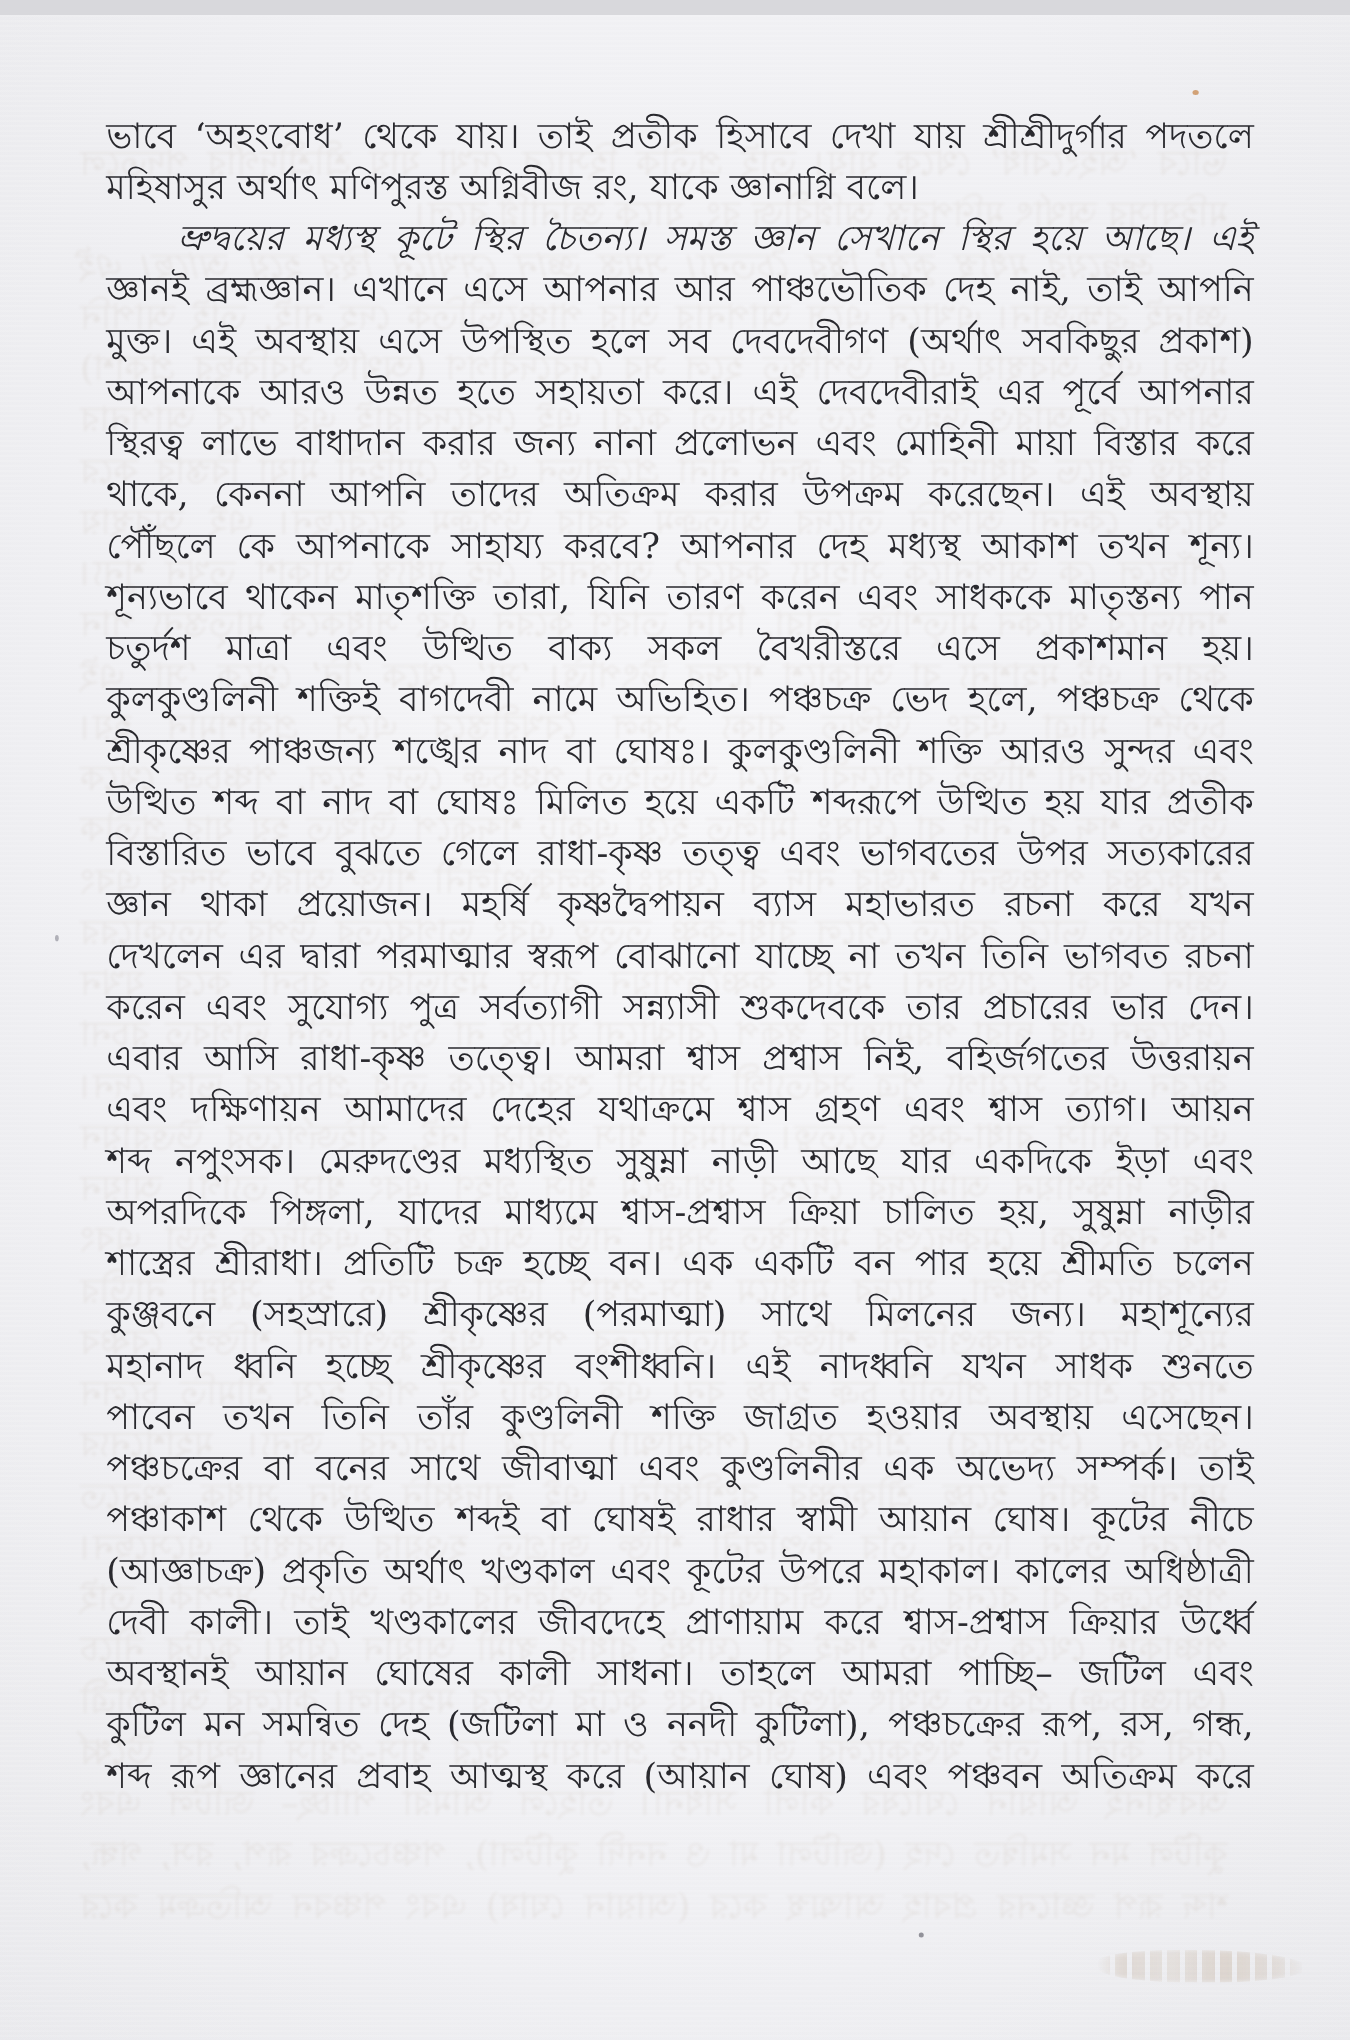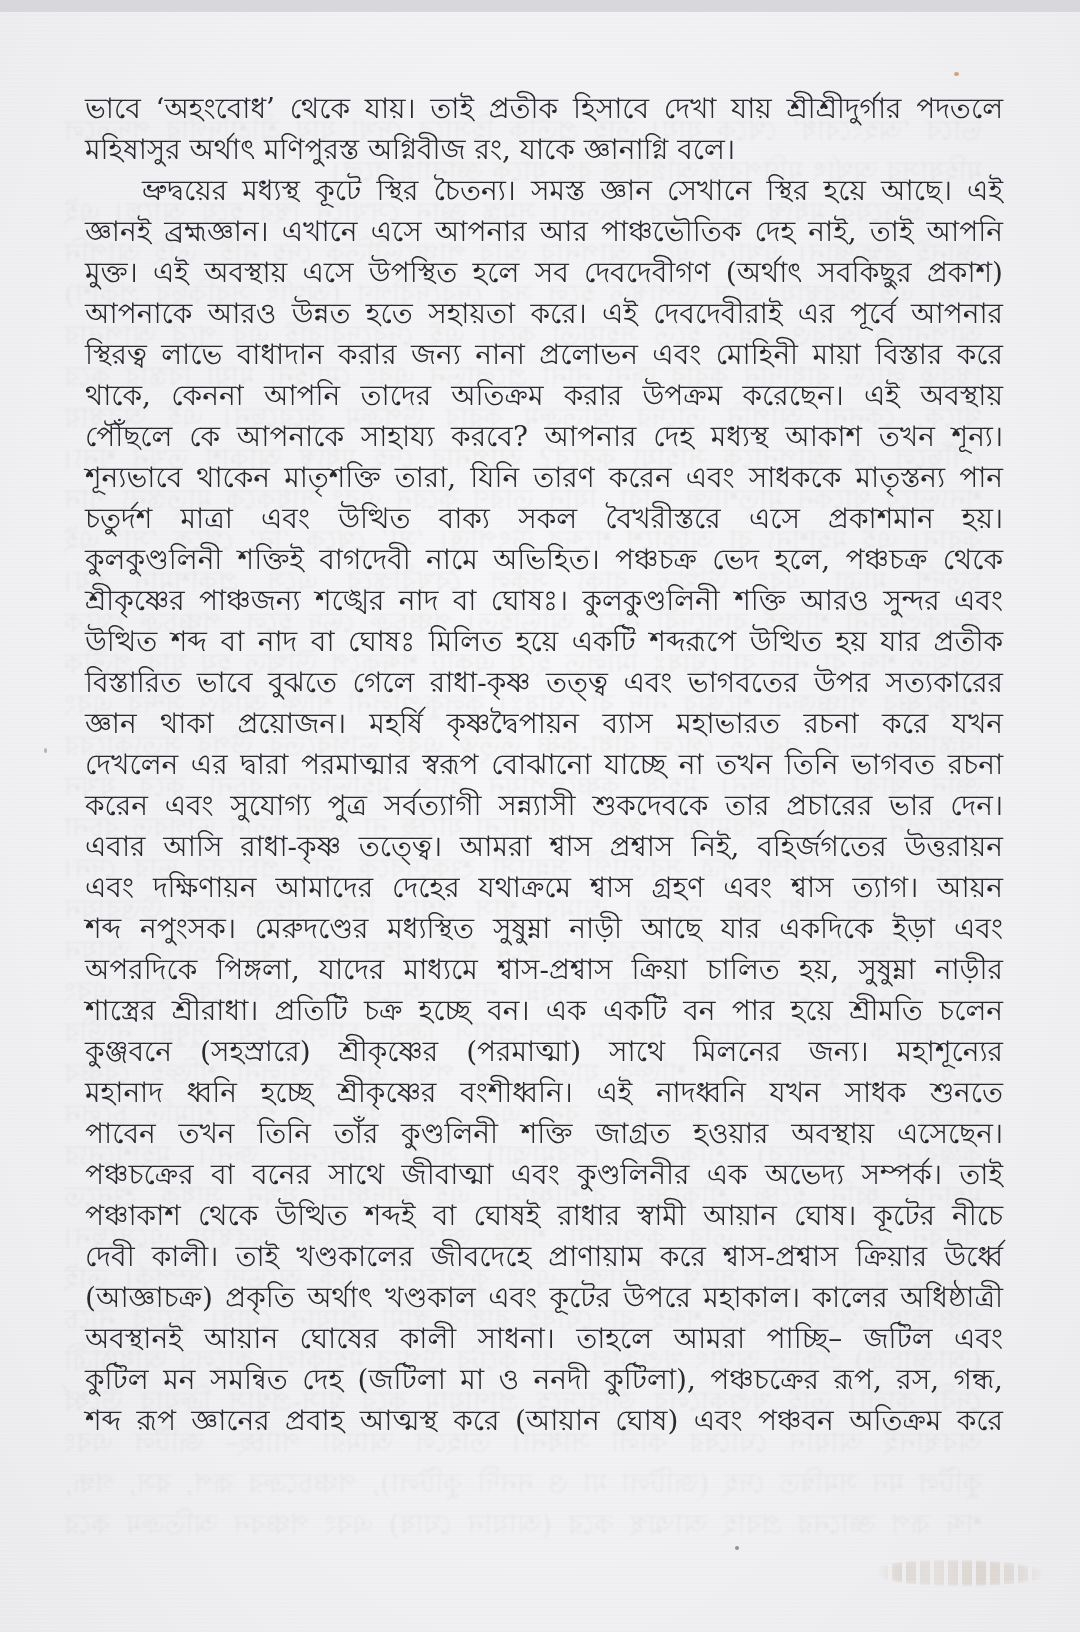--- a/index.html
+++ b/index.html
@@ -42,7 +42,7 @@
     overflow: visible;
   }
   .line.end { text-align-last: left; }
-  .line.ind { text-indent: 57px; }
+  .line.ind { text-indent: 57px; font-style: italic; }
   
   .ghost {
     position: absolute;

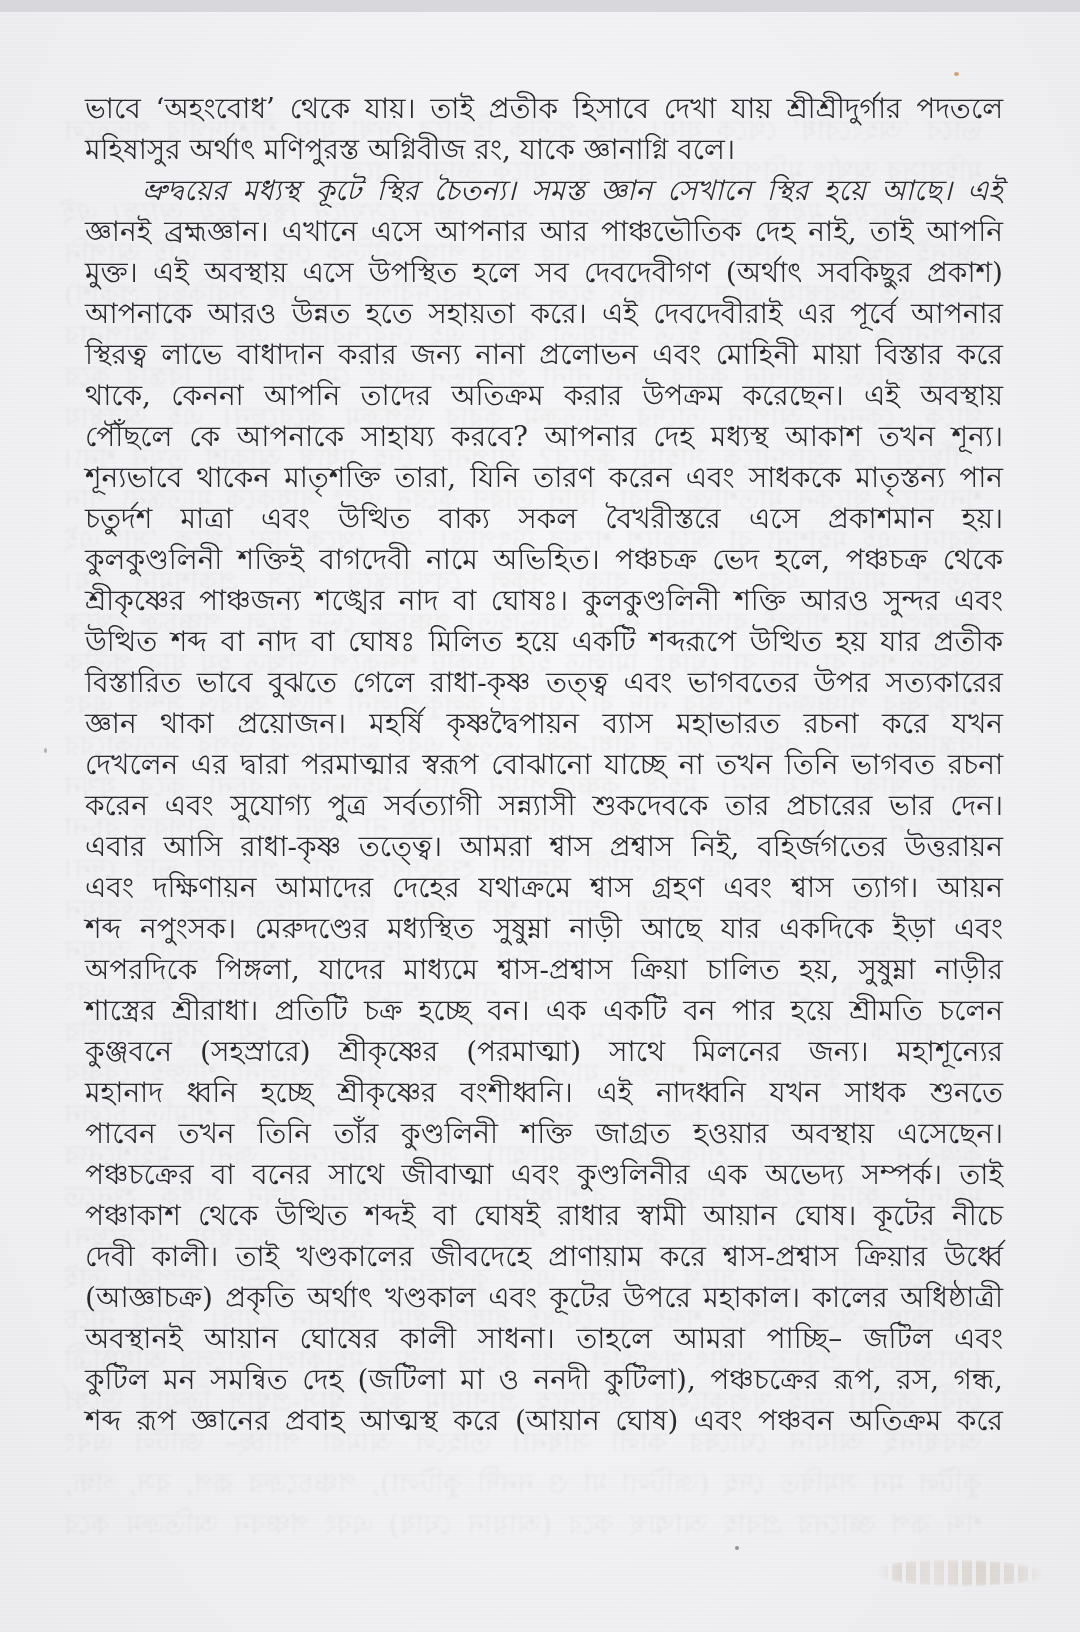--- a/index.html
+++ b/index.html
@@ -163,8 +163,8 @@
       <div class="line">পাবেন তখন তিনি তাঁর কুণ্ডলিনী শক্তি জাগ্রত হওয়ার অবস্থায় এসেছেন।</div>
       <div class="line">পঞ্চচক্রের বা বনের সাথে জীবাত্মা এবং কুণ্ডলিনীর এক অভেদ্য সম্পর্ক। তাই</div>
       <div class="line">পঞ্চাকাশ থেকে উত্থিত শব্দই বা ঘোষই রাধার স্বামী আয়ান ঘোষ। কূটের নীচে</div>
+      <div class="line">(আজ্ঞাচক্র) প্রকৃতি অর্থাৎ খণ্ডকাল এবং কূটের উপরে মহাকাল। কালের অধিষ্ঠাত্রী</div>
       <div class="line">দেবী কালী। তাই খণ্ডকালের জীবদেহে প্রাণায়াম করে শ্বাস-প্রশ্বাস ক্রিয়ার উর্ধ্বে</div>
-      <div class="line">(আজ্ঞাচক্র) প্রকৃতি অর্থাৎ খণ্ডকাল এবং কূটের উপরে মহাকাল। কালের অধিষ্ঠাত্রী</div>
       <div class="line">অবস্থানই আয়ান ঘোষের কালী সাধনা। তাহলে আমরা পাচ্ছি– জটিল এবং</div>
       <div class="line">কুটিল মন সমন্বিত দেহ (জটিলা মা ও ননদী কুটিলা), পঞ্চচক্রের রূপ, রস, গন্ধ,</div>
       <div class="line">শব্দ রূপ জ্ঞানের প্রবাহ আত্মস্থ করে (আয়ান ঘোষ) এবং পঞ্চবন অতিক্রম করে</div>

